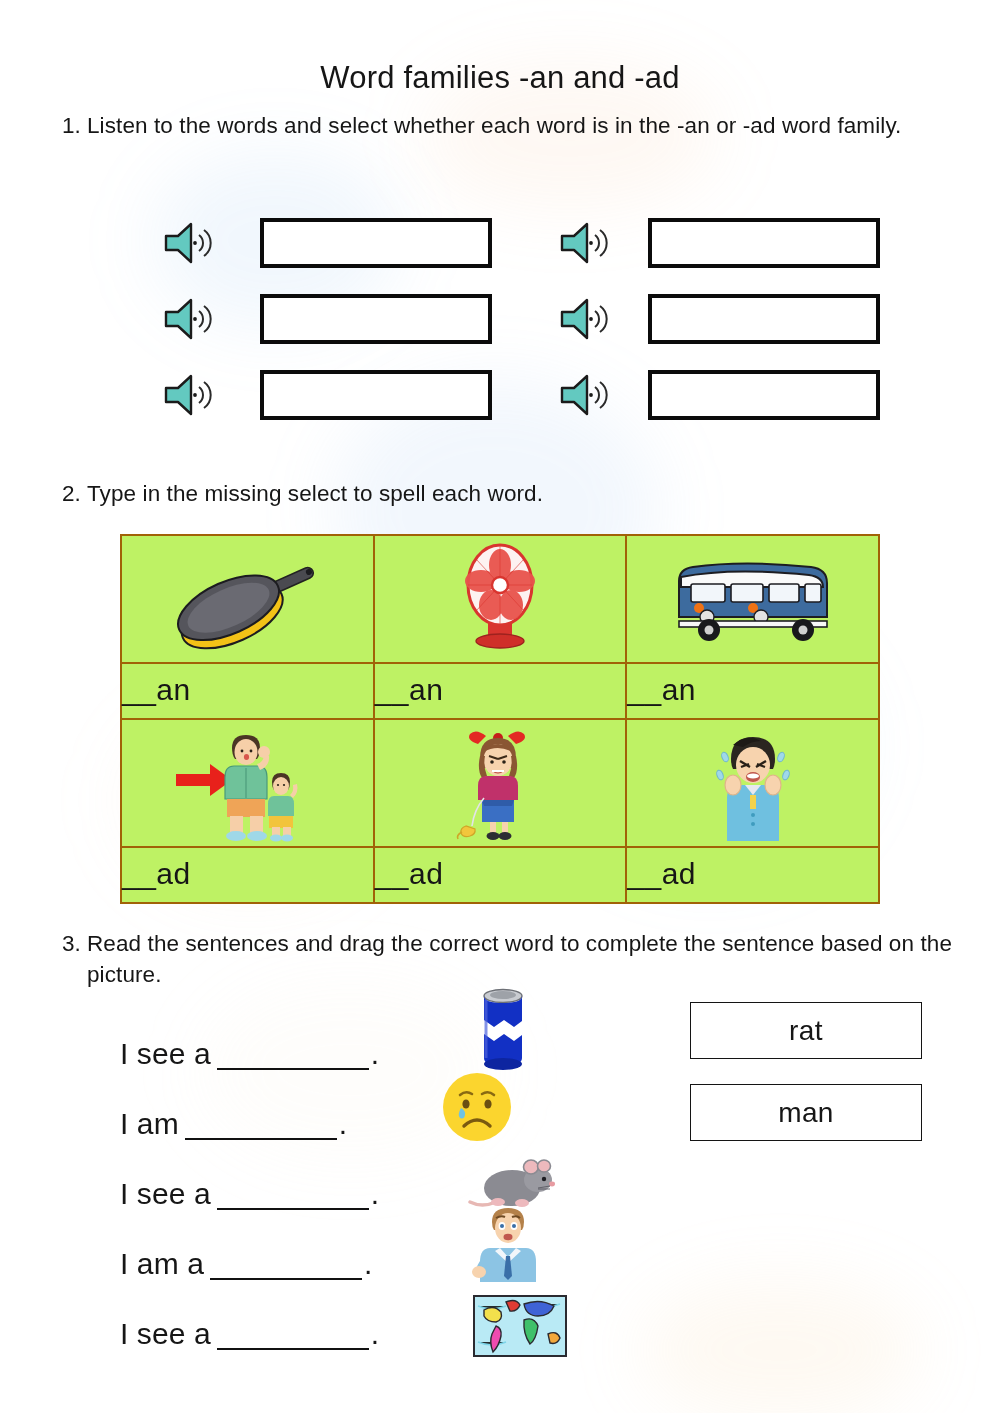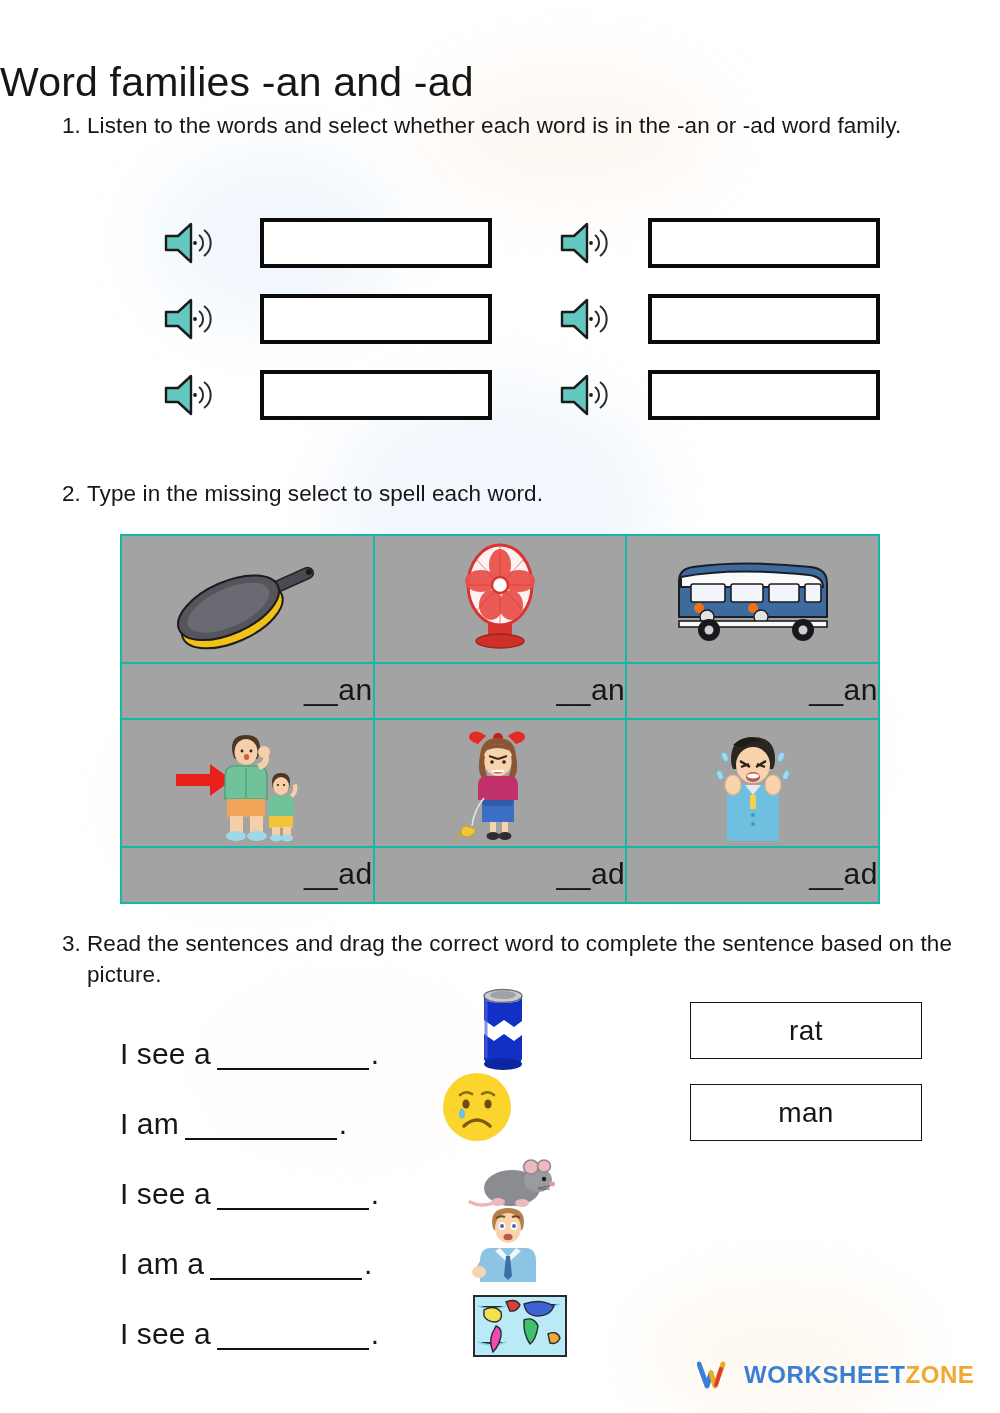--- a/index.html
+++ b/index.html
@@ -29,8 +29,8 @@
 
   
   .title {
-    text-align: left;
-    font-size: 41px;
+    text-align: center;
+    font-size: 31px;
     font-weight: 400;
     letter-spacing: .2px;
     padding-top: 62px;

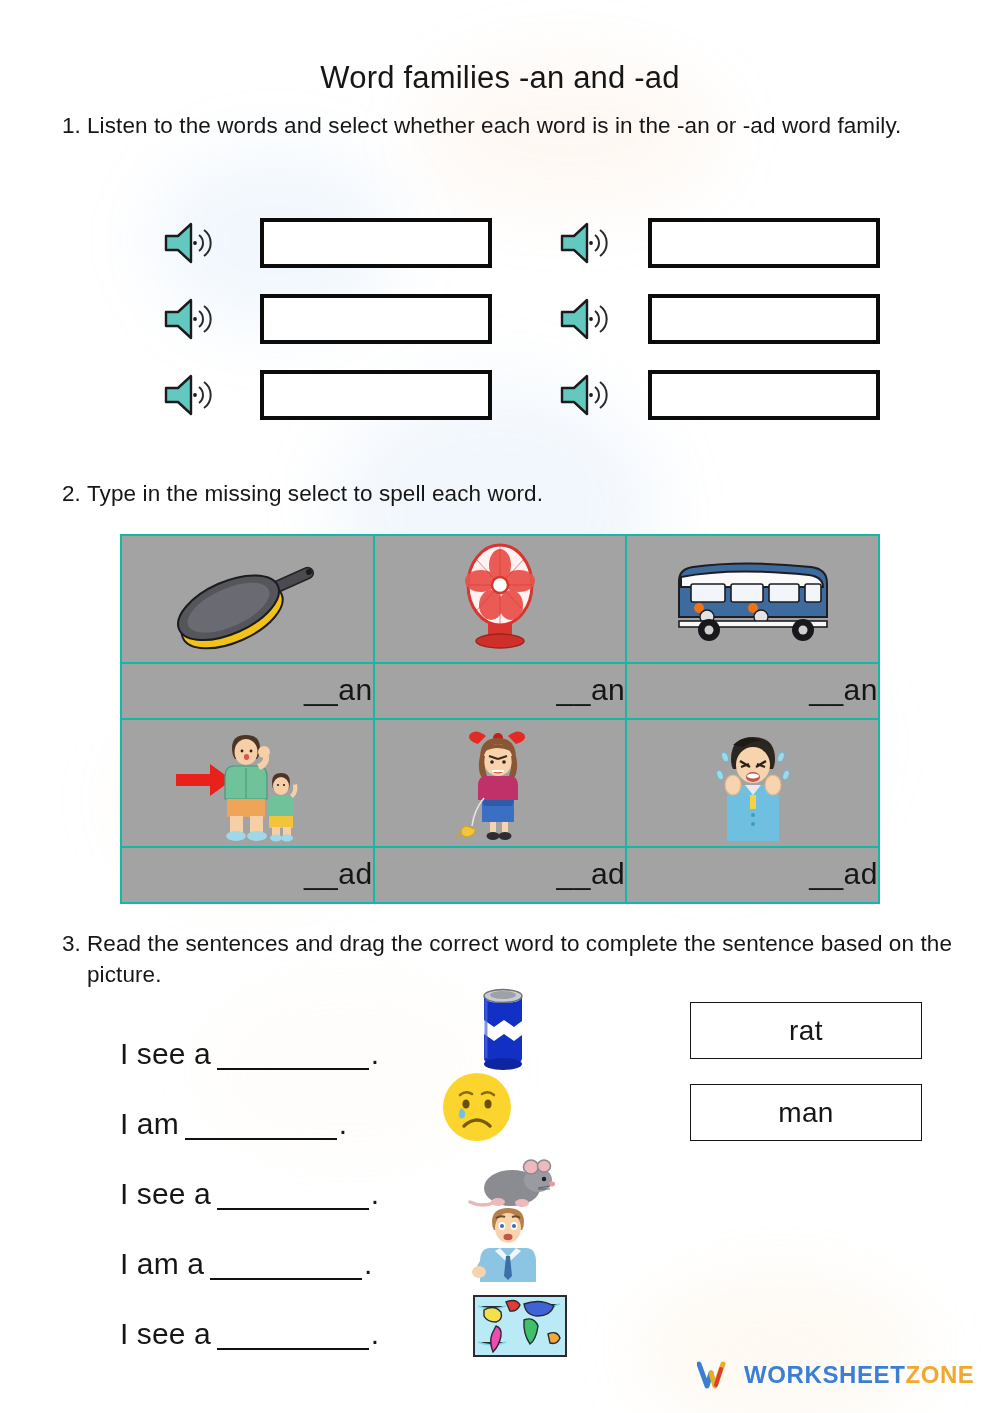--- a/index.html
+++ b/index.html
@@ -79,9 +79,9 @@
     table-layout: fixed;
   }
   .pic-table td {
-    border: 2px solid #14b8a6;
-    background: #a3a3a3;
-    text-align: right;
+    border: 2px solid #a16207;
+    background: #bef264;
+    text-align: left;
     vertical-align: middle;
   }
   .pic-table td.pic-cell { height: 128px; padding: 4px; }

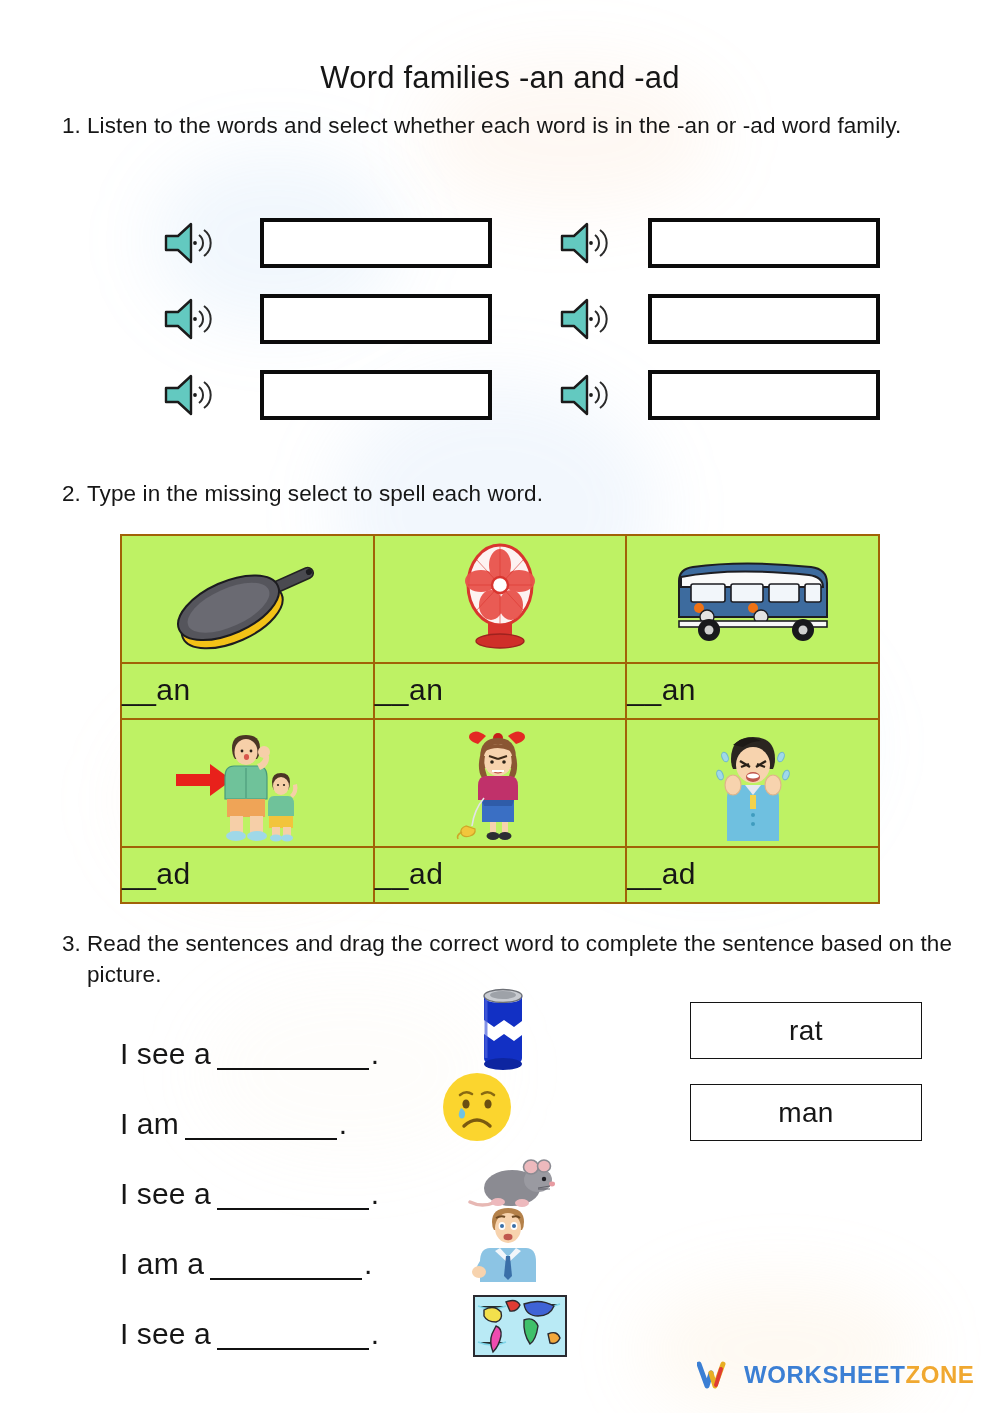--- a/index.html
+++ b/index.html
@@ -522,18 +522,6 @@
     <div class="word-box">man</div>
   </div>
 
-  <div class="footer-logo">
-    <span class="logo-mark">
-      <svg viewBox="0 0 34 28" width="34" height="28">
-        <path d="M2 3 L10 25 L14 12" stroke="#3b7fd4" stroke-width="5" fill="none" stroke-linecap="round" stroke-linejoin="round"></path>
-        <path d="M14 12 L18 25 L26 3" stroke="#e8ae22" stroke-width="5" fill="none" stroke-linecap="round" stroke-linejoin="round"></path>
-        <path d="M19 24 L24 8" stroke="#e03c34" stroke-width="4" fill="none" stroke-linecap="round"></path>
-      </svg>
-    </span>
-    <span class="logo-text">
-      <span class="ws">WORKSHEET</span><span class="zn">ZONE</span>
-    </span>
-  </div>
 
 </div>
 

